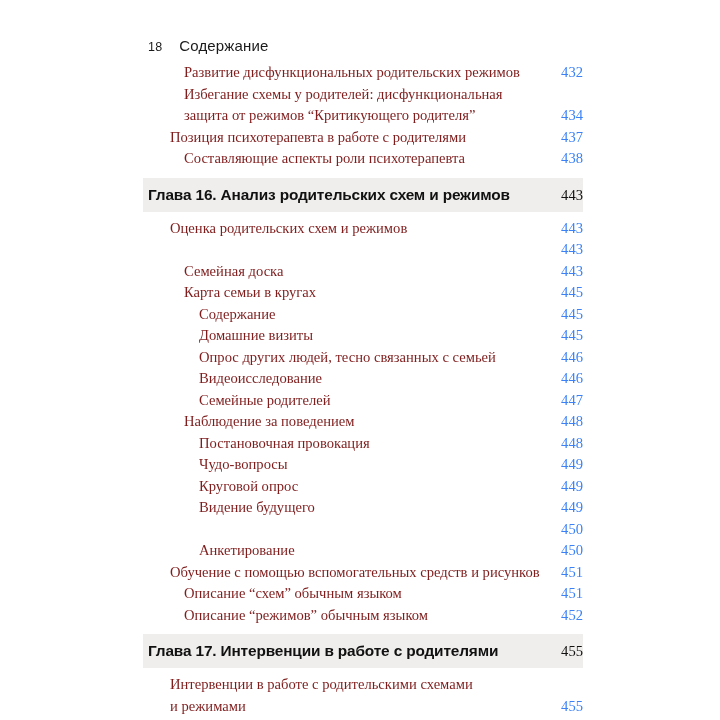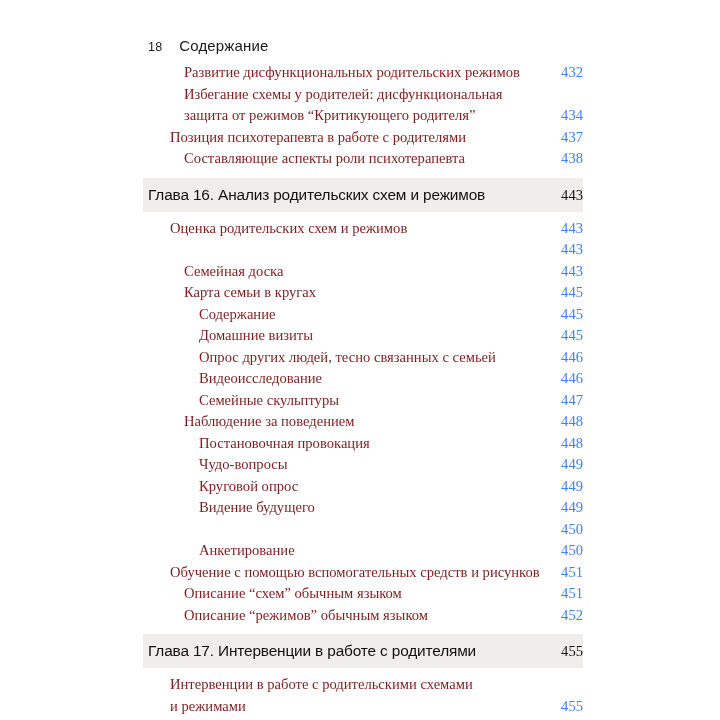--- a/index.html
+++ b/index.html
@@ -99,7 +99,7 @@
     padding-left: 5px;
     font-family: "Liberation Sans", "DejaVu Sans", sans-serif;
     font-size: 15.4px;
-    font-weight: 400;
+    font-weight: 700;
     letter-spacing: -0.15px;
     color: #111111;
     white-space: nowrap;

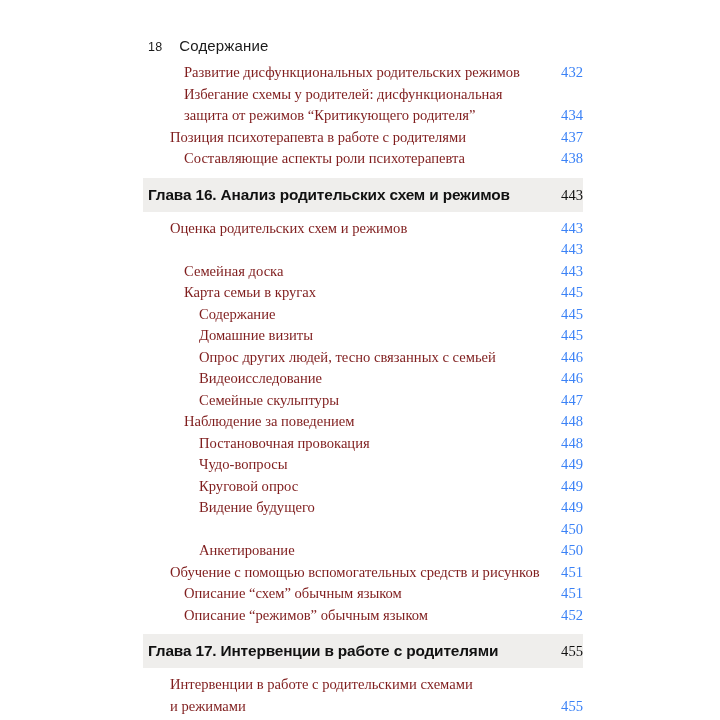--- a/index.html
+++ b/index.html
@@ -196,7 +196,7 @@
         <span class="pageno">446</span>
       </div>
       <div class="row lvl3">
-        <span class="label">Семейные скульптуры</span>
+        <span class="label">Семейные родителей</span>
         <span class="filler"></span>
         <span class="pageno">447</span>
       </div>

